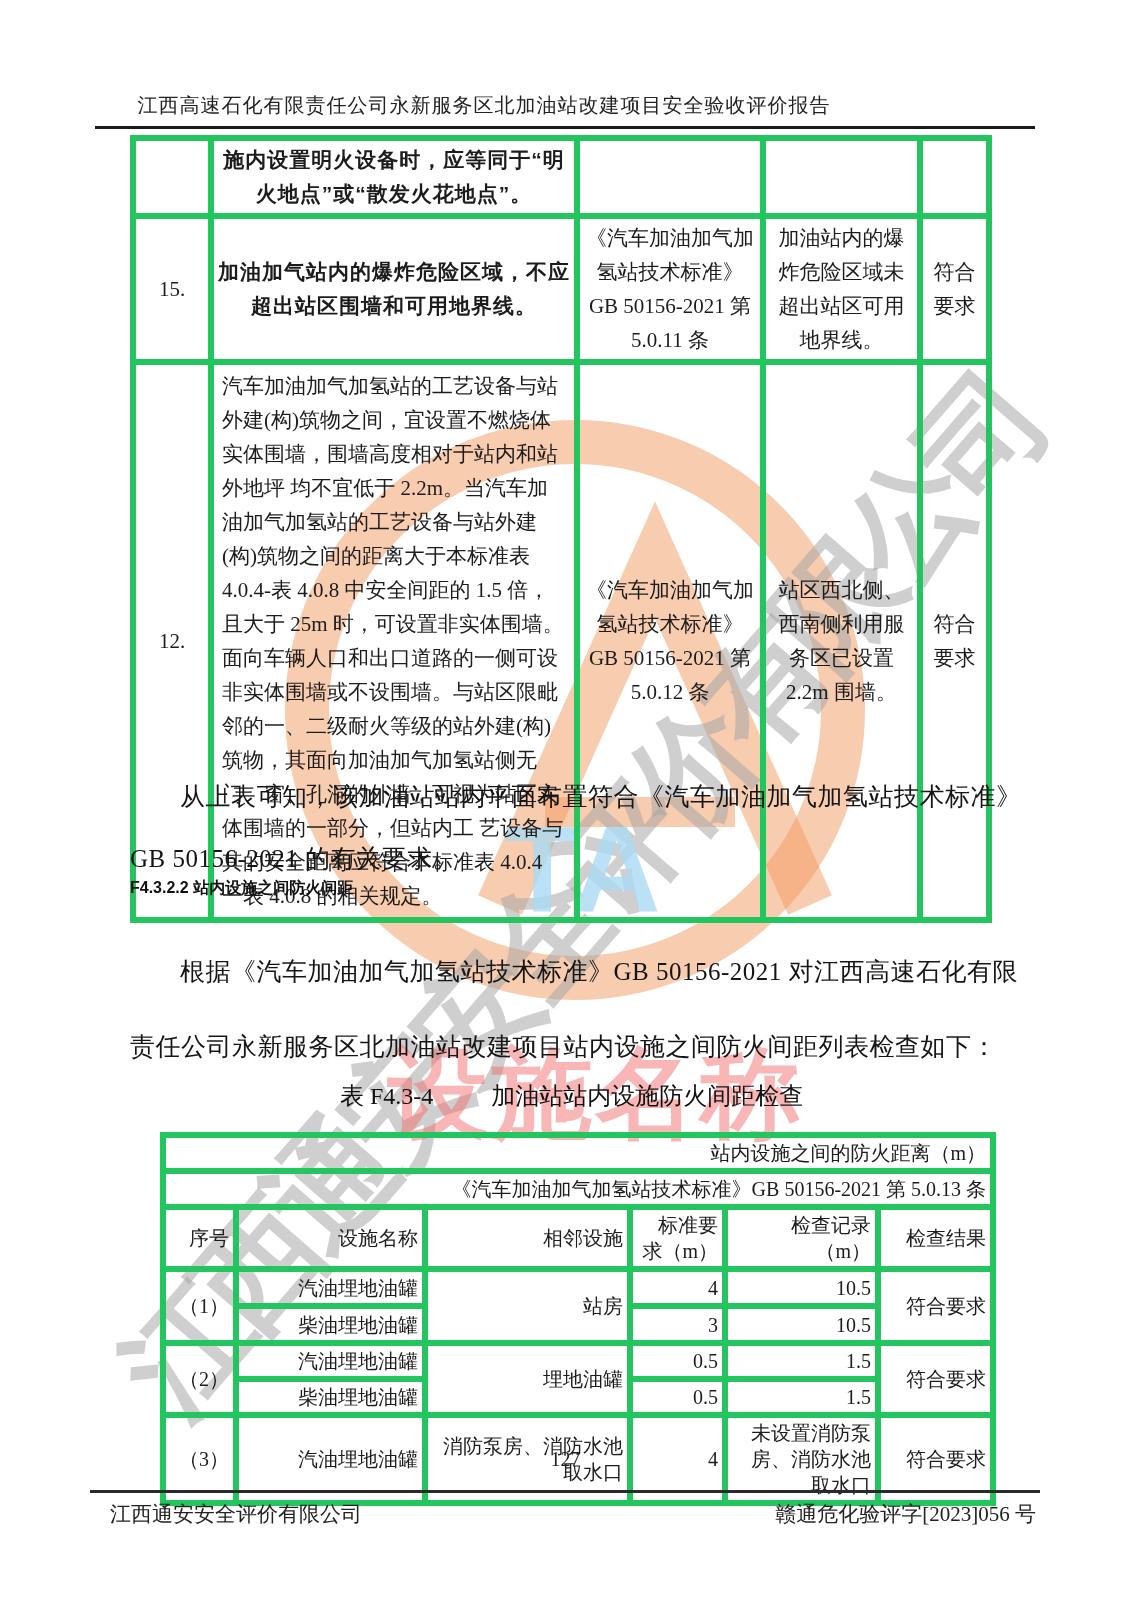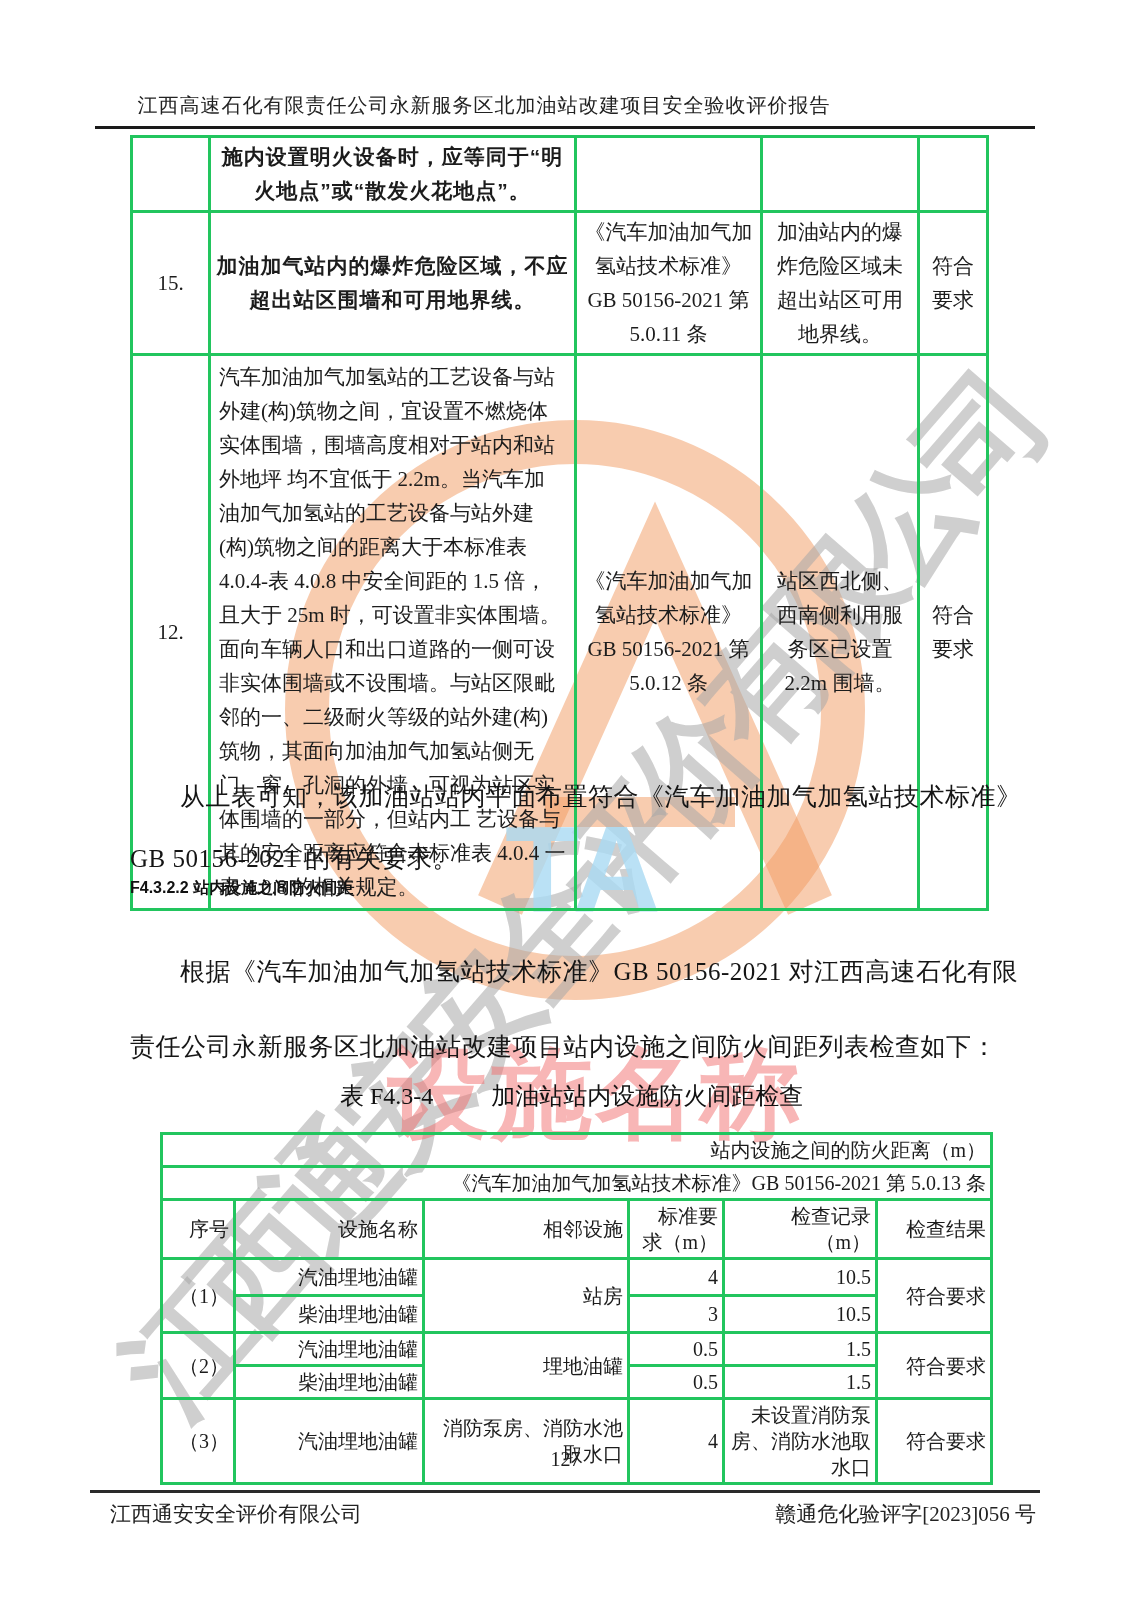--- a/index.html
+++ b/index.html
@@ -38,7 +38,7 @@
   }
   .hdr-rule{position:absolute;left:95px;top:126px;width:940px;border-top:3px solid #1a1a1a;}
   table{border-collapse:collapse;table-layout:fixed;background:transparent;}
-  td{border:3px solid #22c55e;vertical-align:middle;text-align:center;padding:2px 4px;
+  td{border:6px solid #22c55e;vertical-align:middle;text-align:center;padding:2px 4px;
      overflow:hidden;margin-left:23px;}
   .tbl-top{position:absolute;left:130px;top:135px;width:856px;height:644px;border:2px solid #222;}
   .tbl-top td{font-size:21px;line-height:34px;}

